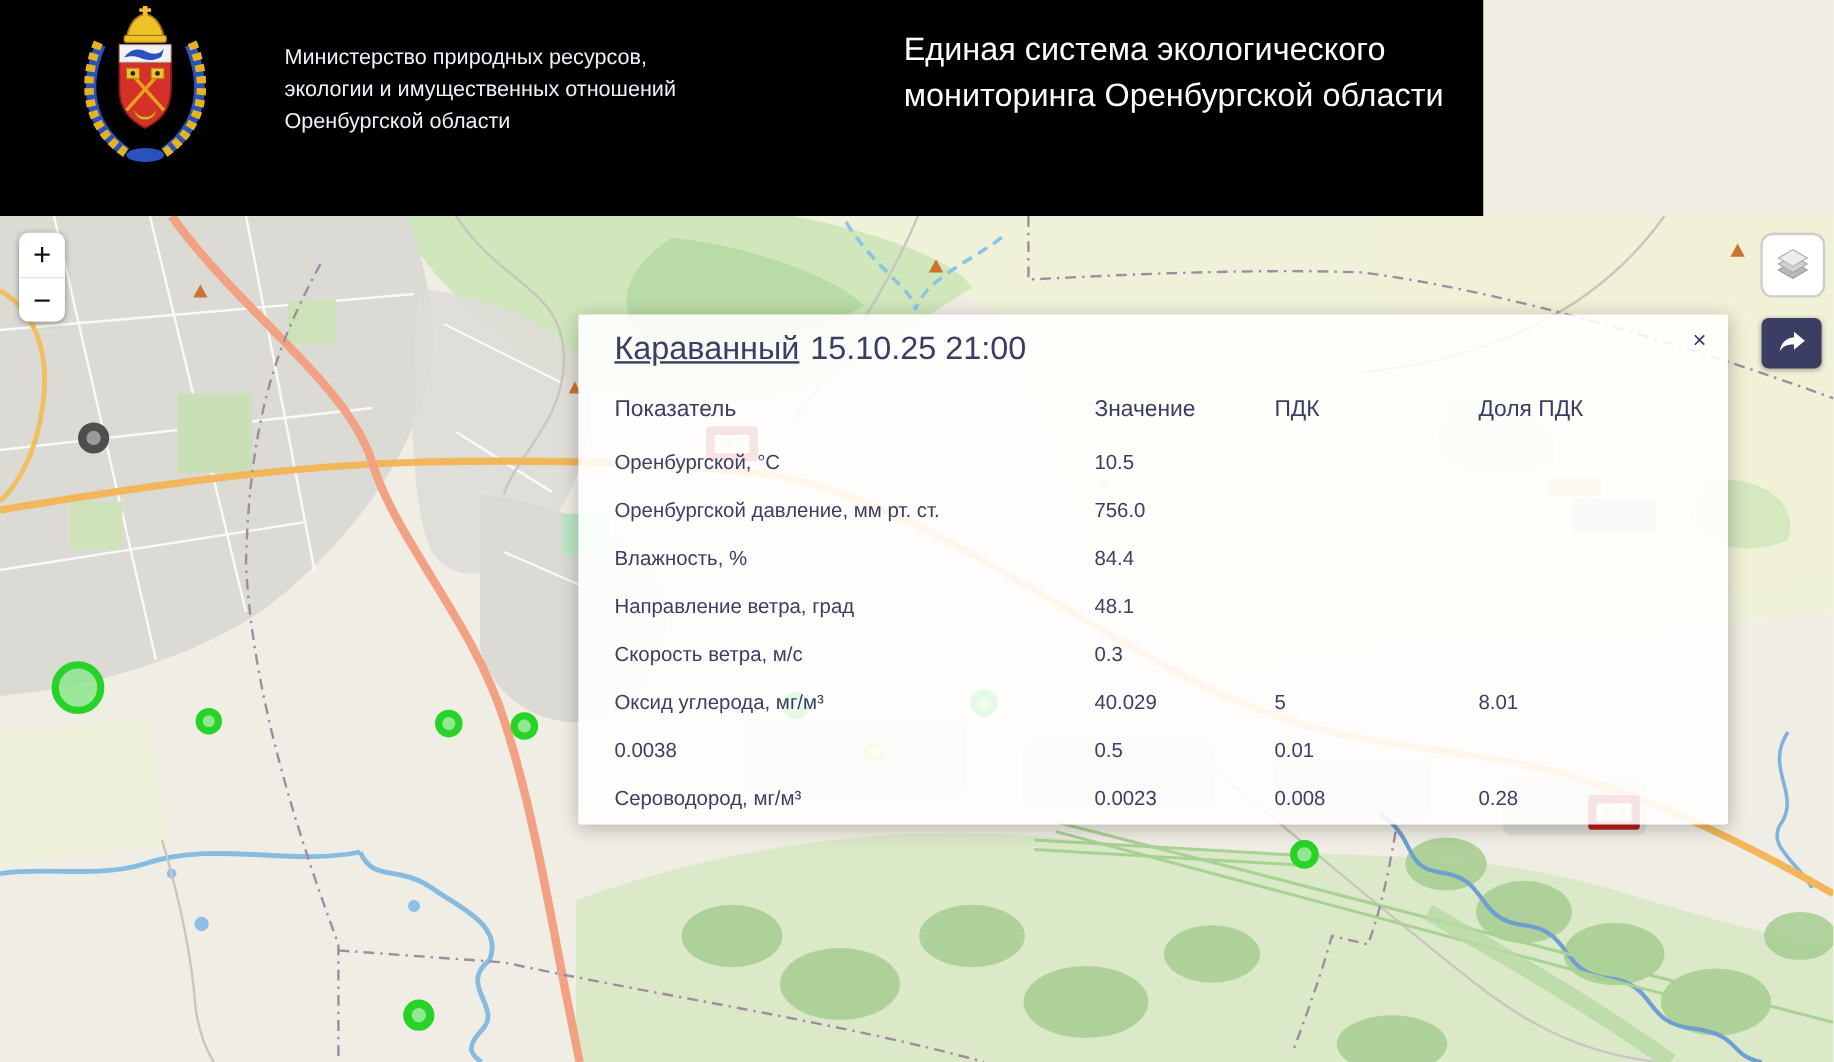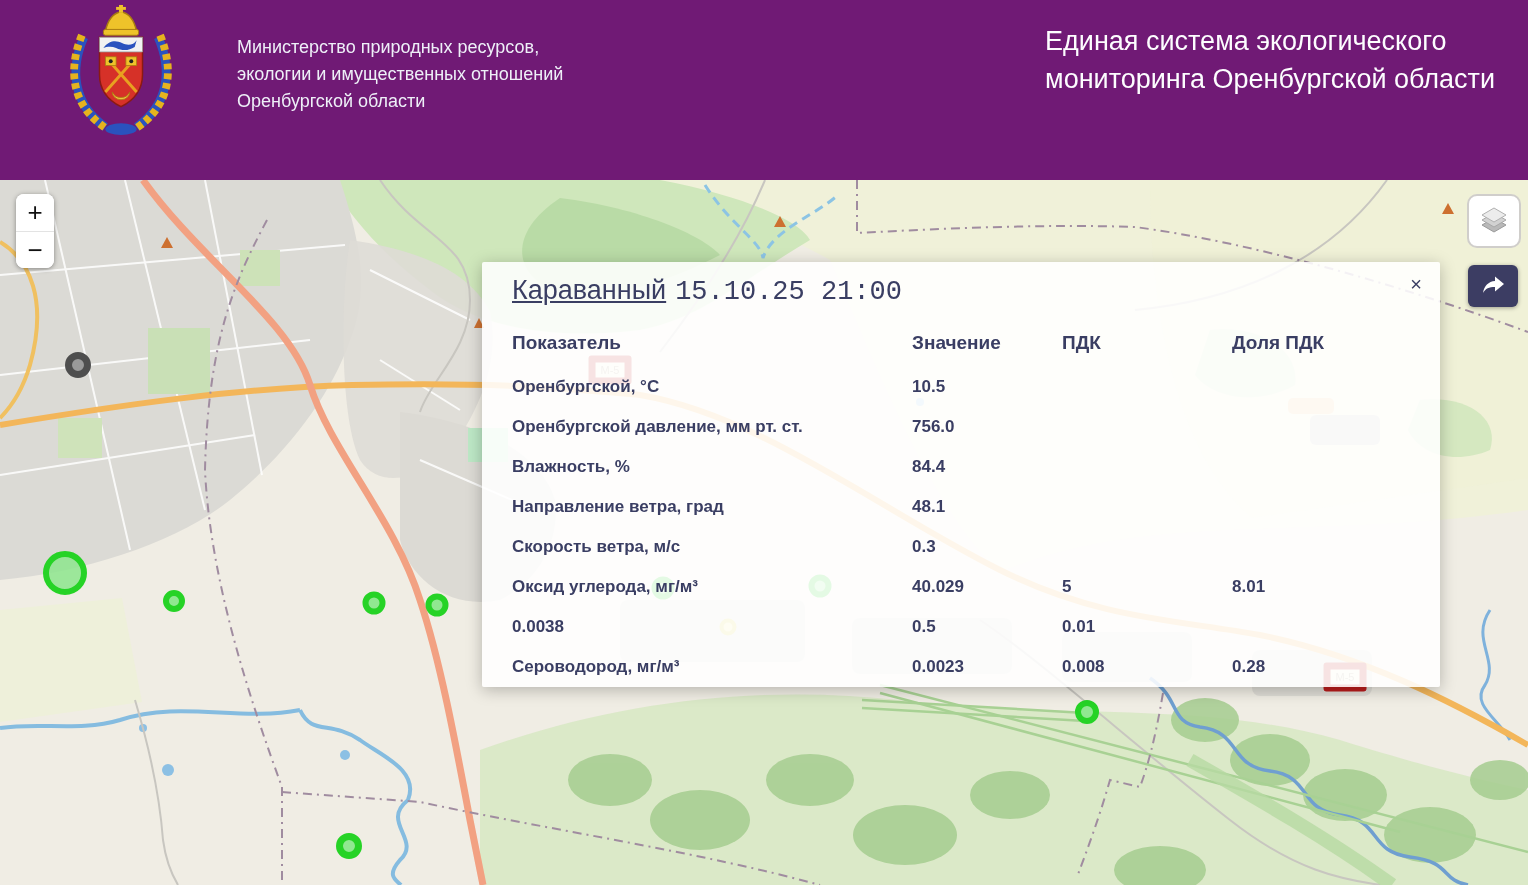--- a/index.html
+++ b/index.html
@@ -7,7 +7,7 @@
   .app { position:relative; width:1528px; height:885px; overflow:hidden; background:#f0ede4; }
 
   
-  .header { position:absolute; top:0; left:0; width:1528px; height:180px; background:#701a75;
+  .header { position:absolute; top:0; left:0; width:1236px; height:180px; background:#000000;
             display:flex; align-items:flex-start; padding:4px 33px 0 62px; color:#fff; z-index:10; }
   .logo { width:118px; height:132px; flex:0 0 auto; }
   .ministry { margin:30px 0 0 57px; font-size:18px; line-height:27px; color:#eef0f8; }

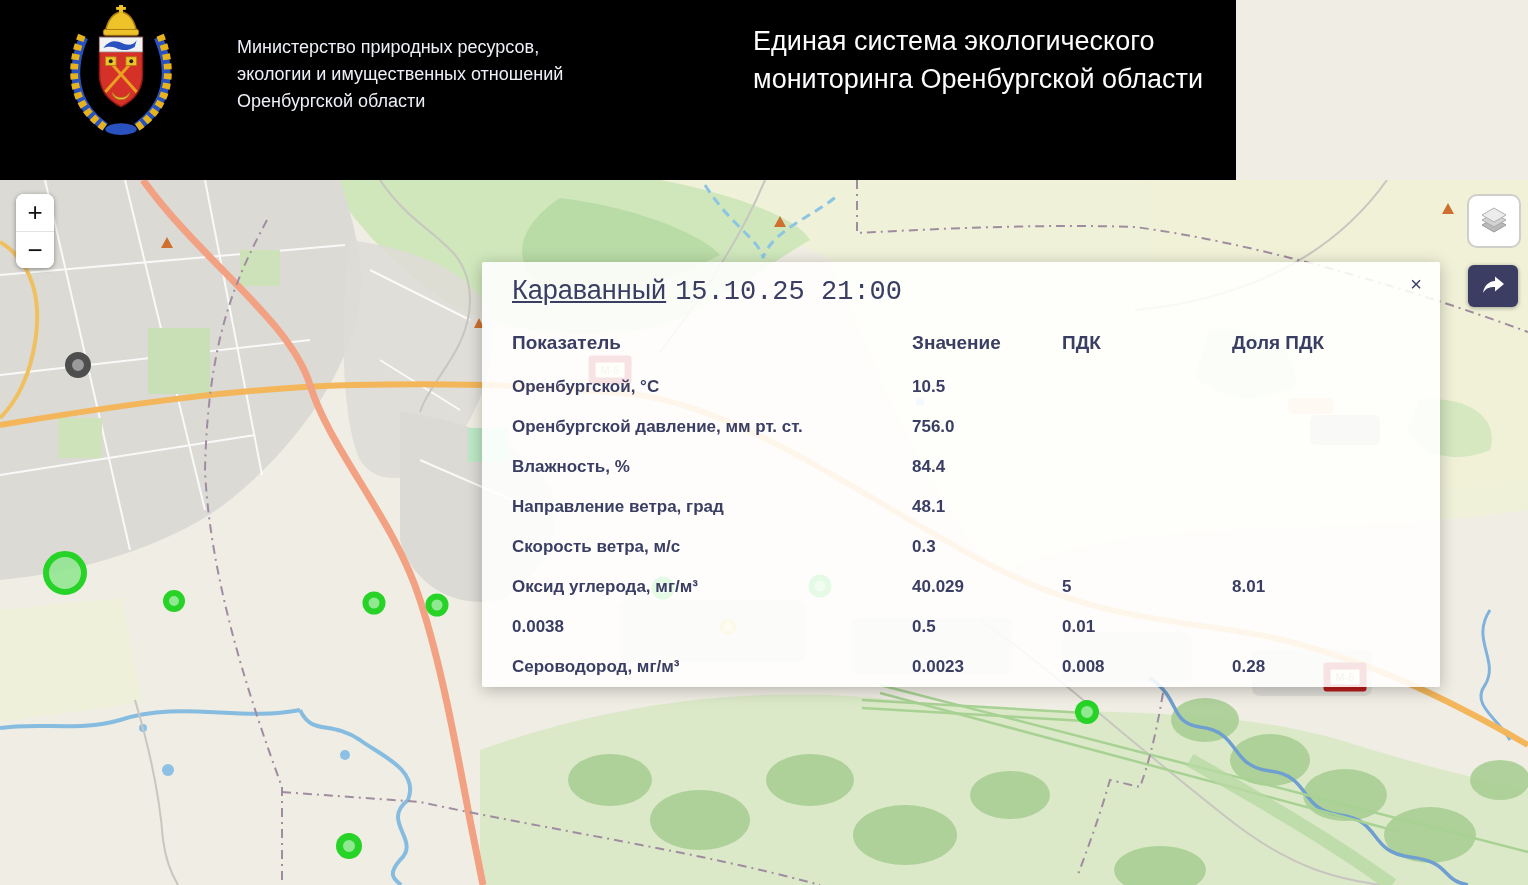--- a/index.html
+++ b/index.html
@@ -42,7 +42,7 @@
            z-index:5; padding:13px 30px 16px; }
   .popup-title { font-size:27px; color:#3a3e63; }
   .popup-title .station { text-decoration:underline; cursor:pointer; }
-  .popup-title .dt { margin-left:9px;font-family:Liberation Mono, monospace; }
+  .popup-title .dt { margin-left:9px; }
   .popup-close { position:absolute; top:8px; right:14px; background:none; border:none; font-size:20px;
                  color:#3a3e63; cursor:pointer; line-height:1; padding:4px; }
   .ptable { margin-top:12px; }

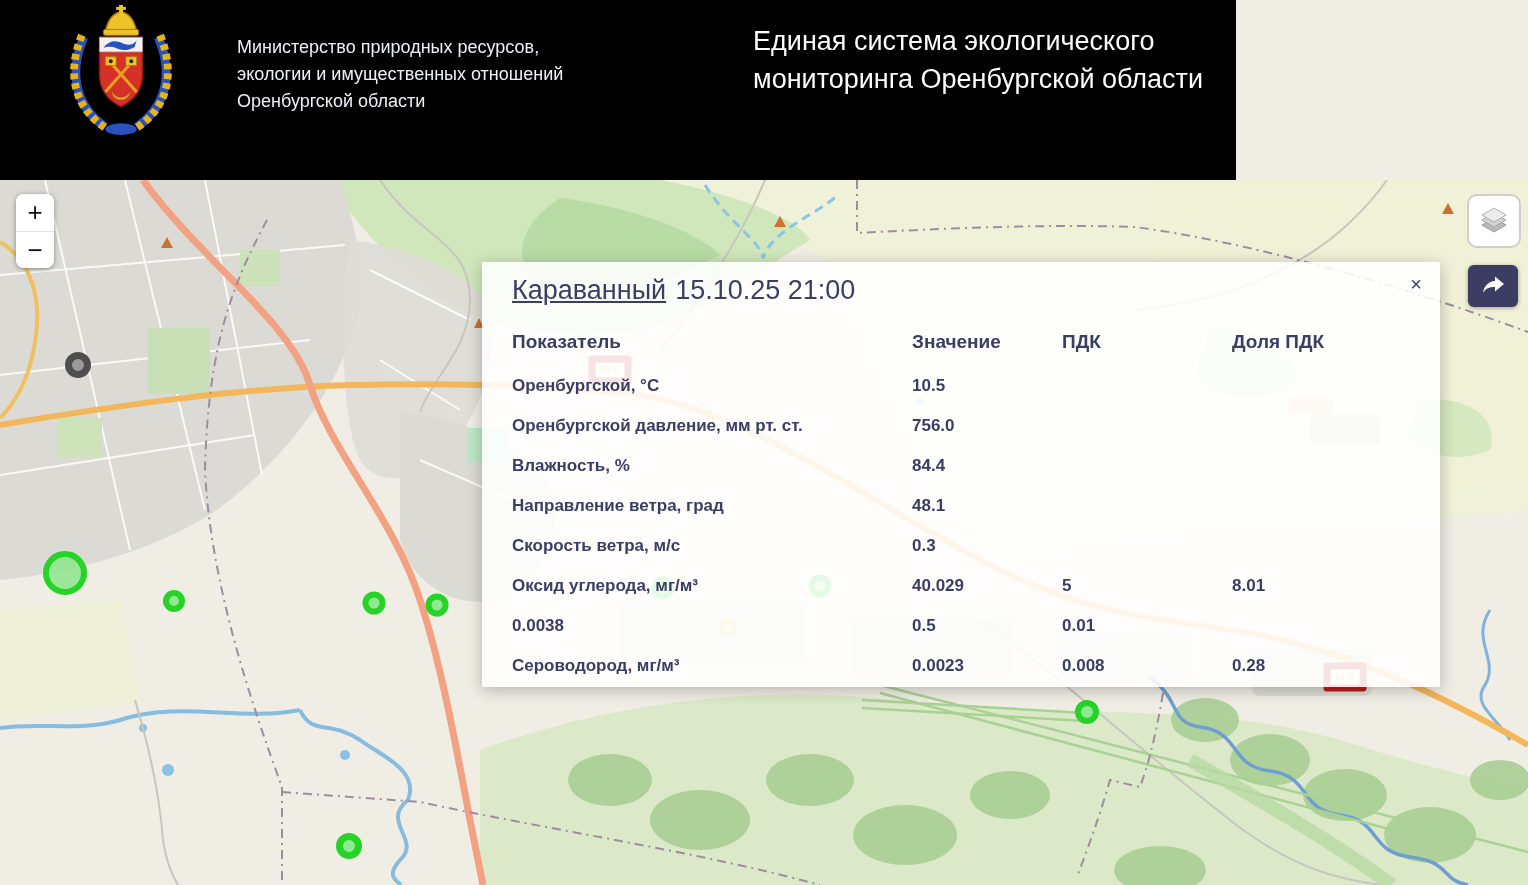--- a/index.html
+++ b/index.html
@@ -47,7 +47,7 @@
                  color:#3a3e63; cursor:pointer; line-height:1; padding:4px; }
   .ptable { margin-top:12px; }
   .prow { display:grid; grid-template-columns:400px 150px 170px 1fr; align-items:center; height:40px;
-          font-size:17px; color:#3a3e63;font-weight:bold; }
+          font-size:17px; color:#3a3e63; }
   .prow.head { height:48px; font-size:19px; }
   .prow .c { text-align:left; }
 </style>

